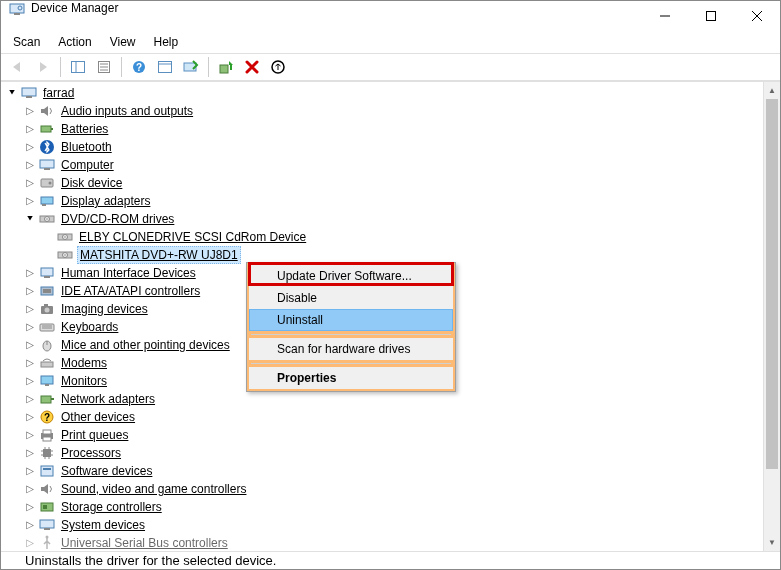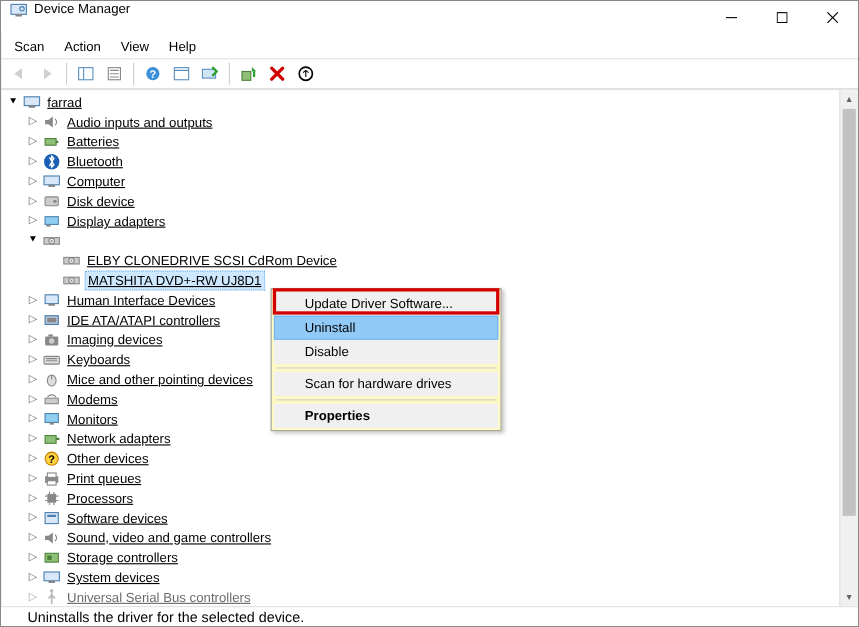--- a/index.html
+++ b/index.html
@@ -352,6 +352,7 @@
             <circle cx="8" cy="8" r="0.8" fill="#888"></circle>
           </svg>
         </span>
+      <span class="node-label">DVD/CD-ROM drives</span>
     </div>
 
     <div class="tree-row">

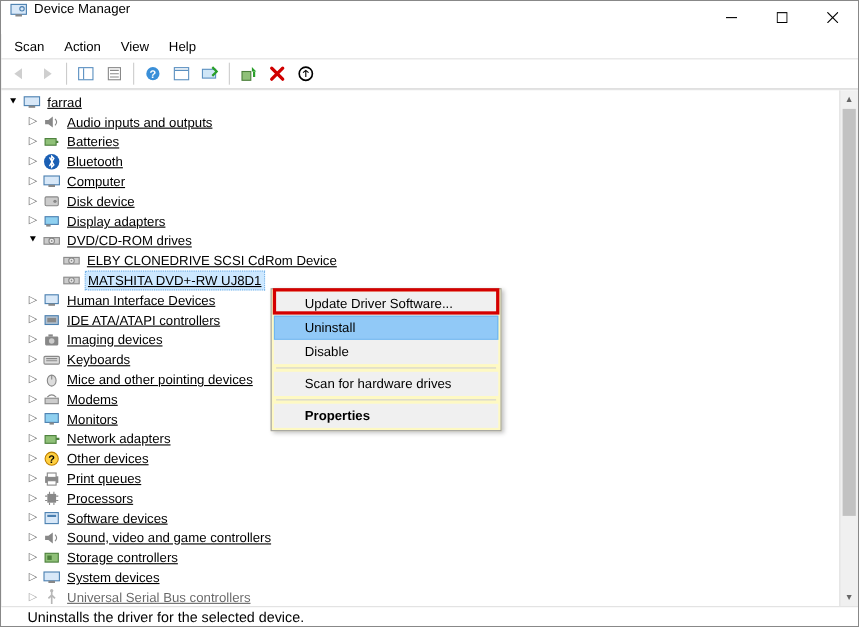--- a/index.html
+++ b/index.html
@@ -127,7 +127,7 @@
     position: absolute;
     box-shadow: 2px 2px 4px rgba(0,0,0,0.25);
     border: 1px solid #a0a0a0;
-    background: #fef9c3;
+    background: #fdba74;
     font-size: 12px;
     z-index: 100;
     padding: 2px;

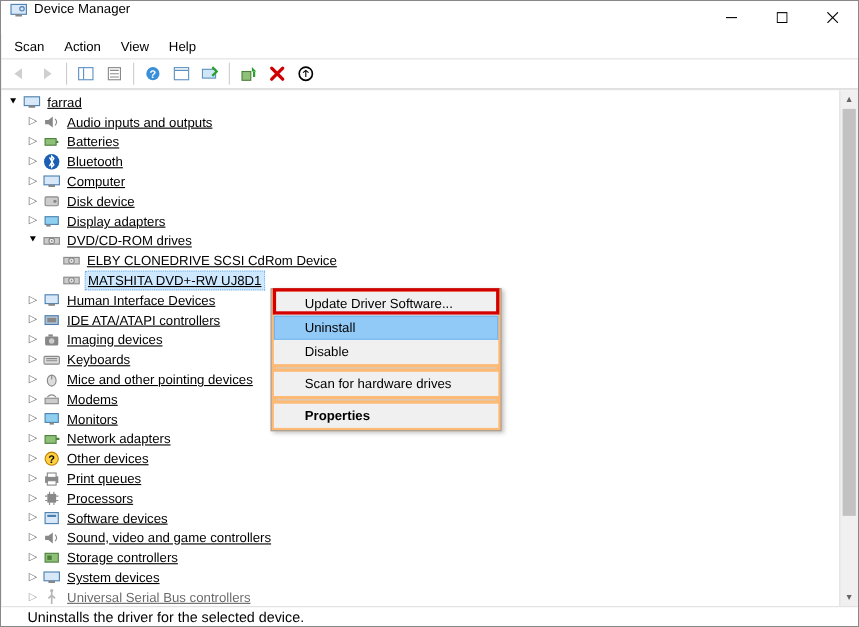--- a/index.html
+++ b/index.html
@@ -602,8 +602,8 @@
 
 <div class="context-menu" style="left:245px; top:261px; width:210px;">
   <div class="ctx-item">Update Driver Software...</div>
+  <div class="ctx-item">Disable</div>
   <div class="ctx-item hover">Uninstall</div>
-  <div class="ctx-item">Disable</div>
   <div class="ctx-sep"></div>
   <div class="ctx-item">Scan for hardware drives</div>
   <div class="ctx-sep"></div>

